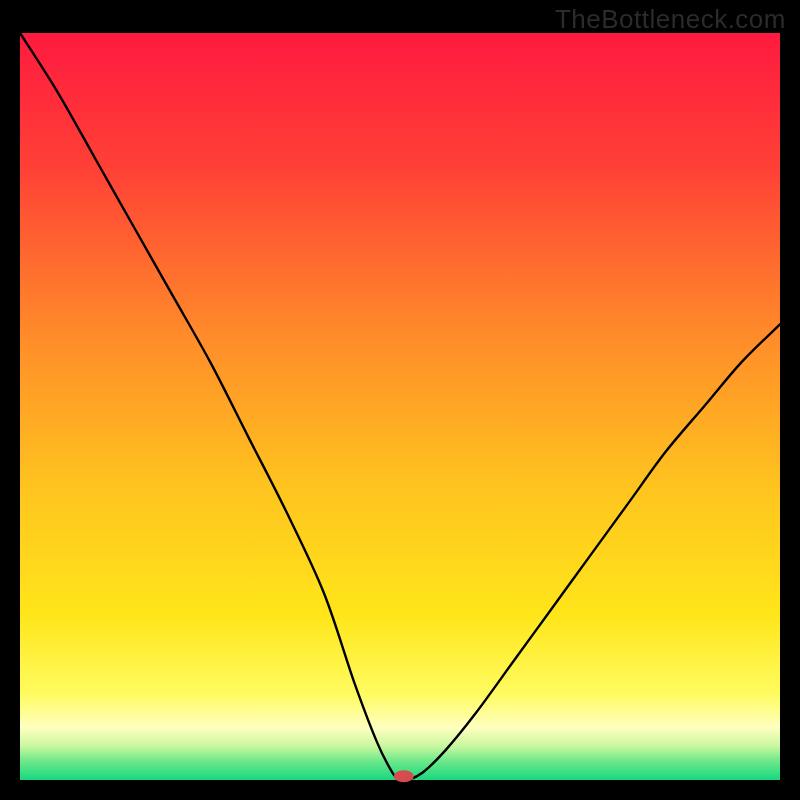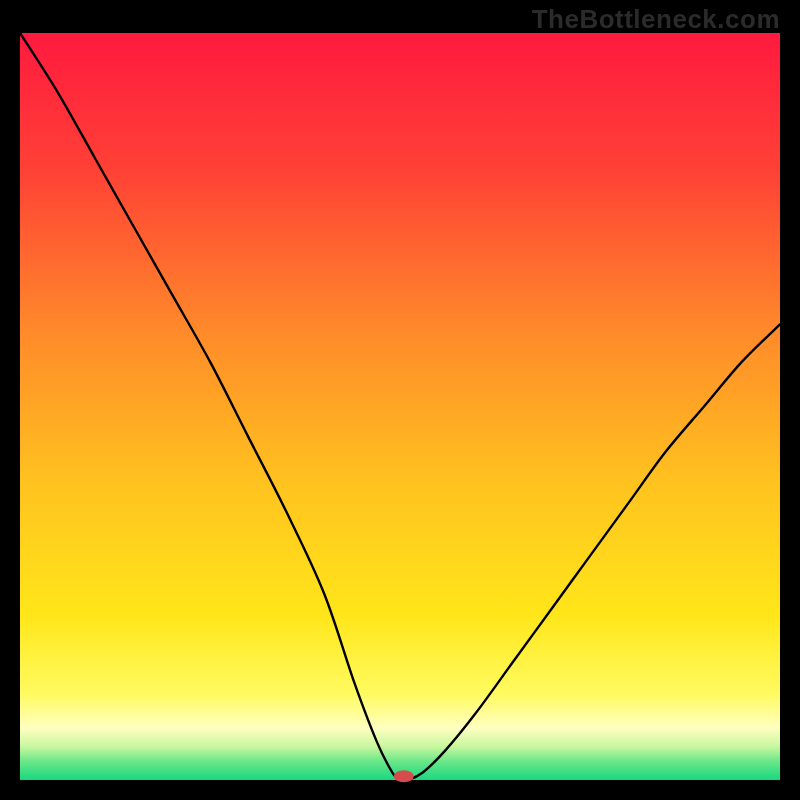--- a/index.html
+++ b/index.html
@@ -20,10 +20,10 @@
   .watermark {
     position: absolute;
     top: 4px;
-    right: 20px;
+    right: 14px;
     color: #2b2b2b;
     font-size: 26px;
-    font-weight: 700;
+    font-weight: 400;
     letter-spacing: 0.5px;
     user-select: none;
   }

